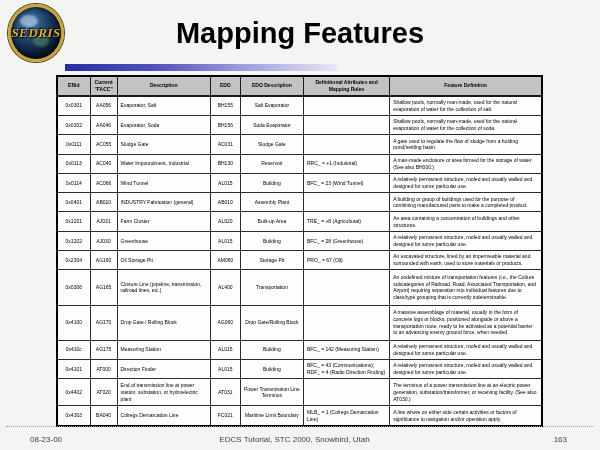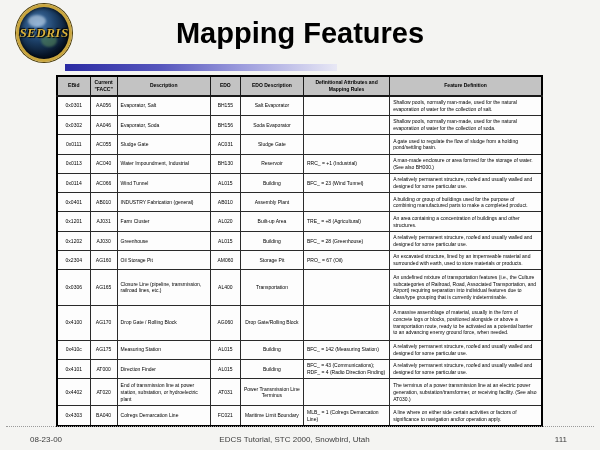--- a/index.html
+++ b/index.html
@@ -9,7 +9,7 @@
   }
   
   .logo{
-    position:absolute;left:16px;top:4px;width:56px;height:58px;border-radius:50%;
+    position:absolute;left:8px;top:4px;width:56px;height:58px;border-radius:50%;
     background:radial-gradient(circle at 38% 32%, #4a7db5 0%, #1c3f66 38%, #071528 68%, #000 100%);
     border:3px solid #c9a53d;box-shadow:0 0 0 1px #4a3b08, inset 0 0 4px #000;
     display:flex;align-items:center;justify-content:center;box-sizing:border-box;

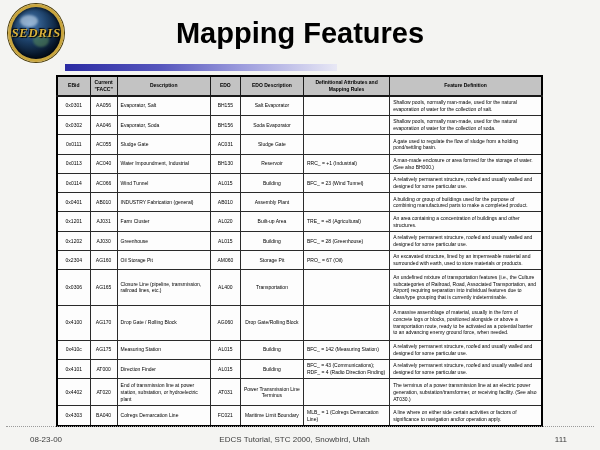--- a/index.html
+++ b/index.html
@@ -233,7 +233,7 @@
   <div class="footer">
     <span class="f-date">08-23-00</span>
     <span class="f-center">EDCS Tutorial, STC 2000, Snowbird, Utah</span>
-    <span class="f-page">111</span>
+    <span class="f-page">163</span>
   </div>
 
 </div>

